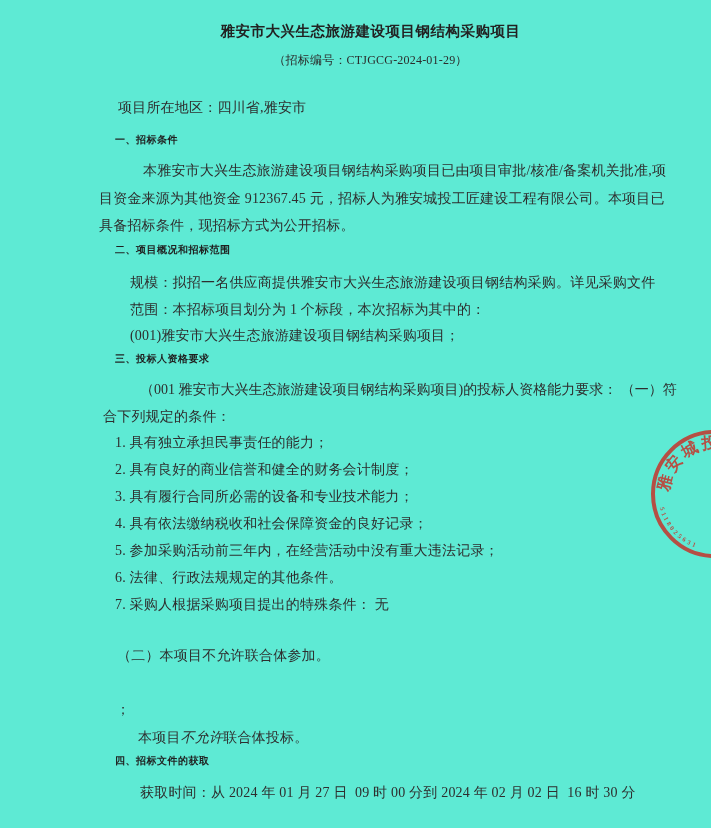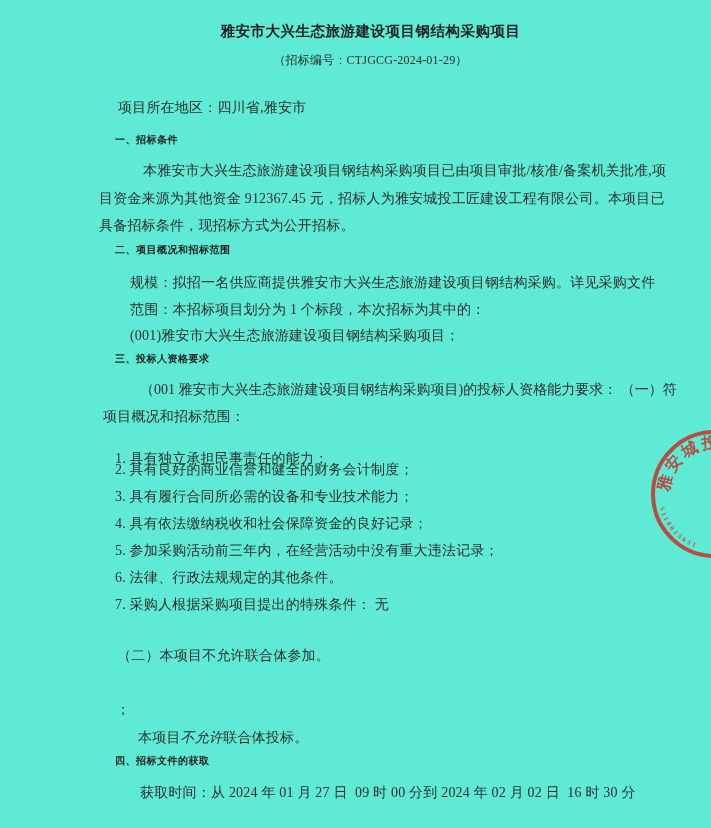--- a/index.html
+++ b/index.html
@@ -66,7 +66,7 @@
 
   <div class="ln hd" style="left:115px;top:352px;">三、投标人资格要求</div>
   <div class="ln" style="left:140px;top:381px;letter-spacing:0;">（001 雅安市大兴生态旅游建设项目钢结构采购项目)的投标人资格能力要求： （一）符</div>
-  <div class="ln" style="left:103px;top:408px;">项目概况和招标范围：</div>
+  <div class="ln" style="left:103px;top:408px;">合下列规定的条件：</div>
 
   <div class="ln" style="left:115px;top:450px;">1. 具有独立承担民事责任的能力；</div>
   <div class="ln" style="left:115px;top:461px;">2. 具有良好的商业信誉和健全的财务会计制度；</div>

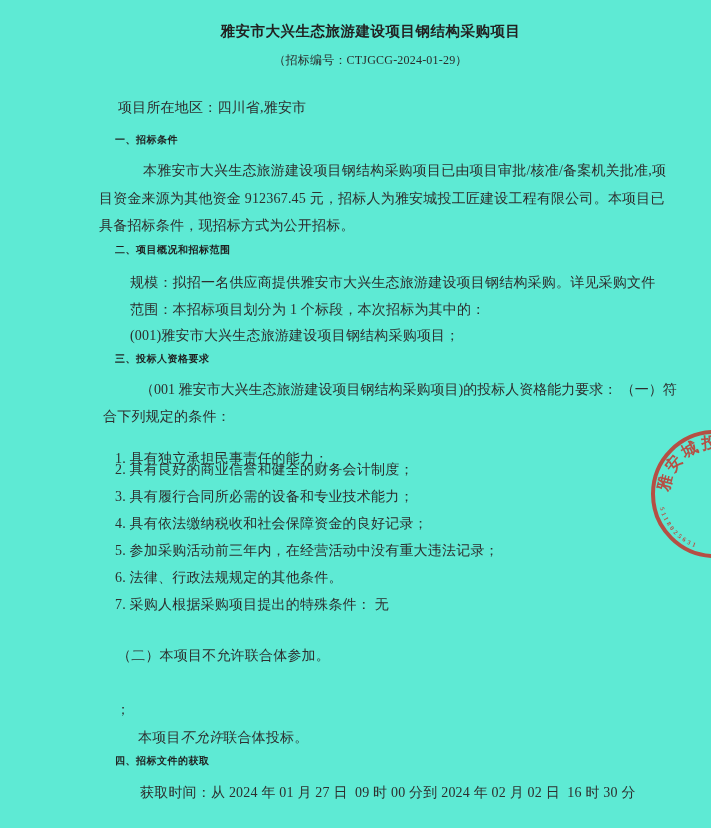--- a/index.html
+++ b/index.html
@@ -68,7 +68,7 @@
   <div class="ln" style="left:140px;top:381px;letter-spacing:0;">（001 雅安市大兴生态旅游建设项目钢结构采购项目)的投标人资格能力要求： （一）符</div>
   <div class="ln" style="left:103px;top:408px;">合下列规定的条件：</div>
 
-  <div class="ln" style="left:115px;top:450px;">1. 具有独立承担民事责任的能力；</div>
+  <div class="ln" style="left:115px;top:434px;">1. 具有独立承担民事责任的能力；</div>
   <div class="ln" style="left:115px;top:461px;">2. 具有良好的商业信誉和健全的财务会计制度；</div>
   <div class="ln" style="left:115px;top:488px;">3. 具有履行合同所必需的设备和专业技术能力；</div>
   <div class="ln" style="left:115px;top:515px;">4. 具有依法缴纳税收和社会保障资金的良好记录；</div>

